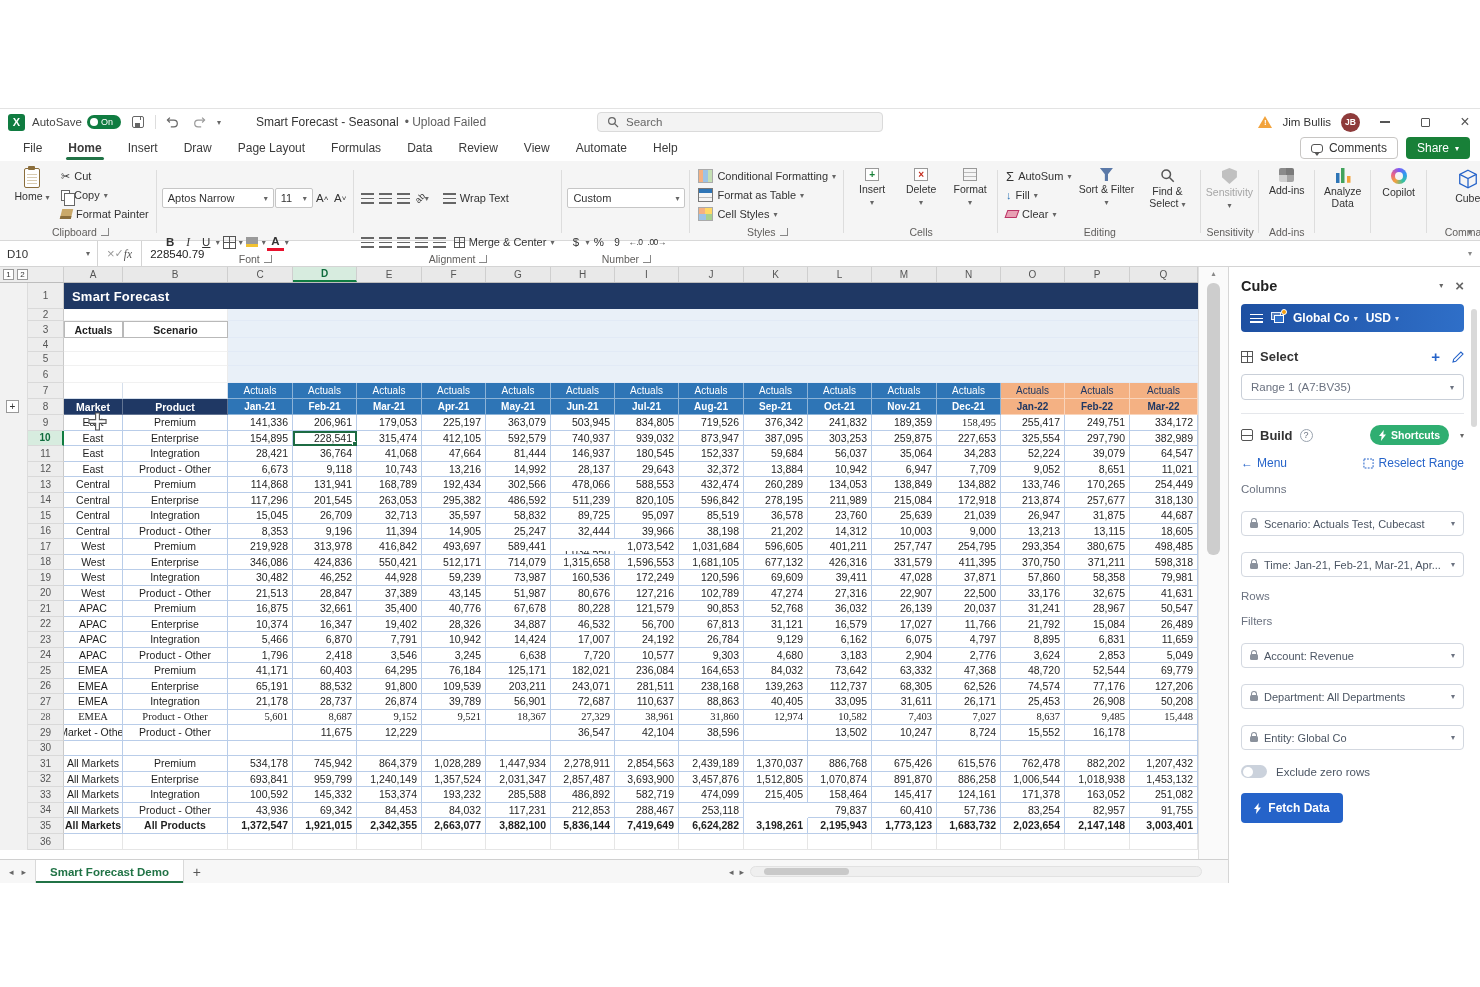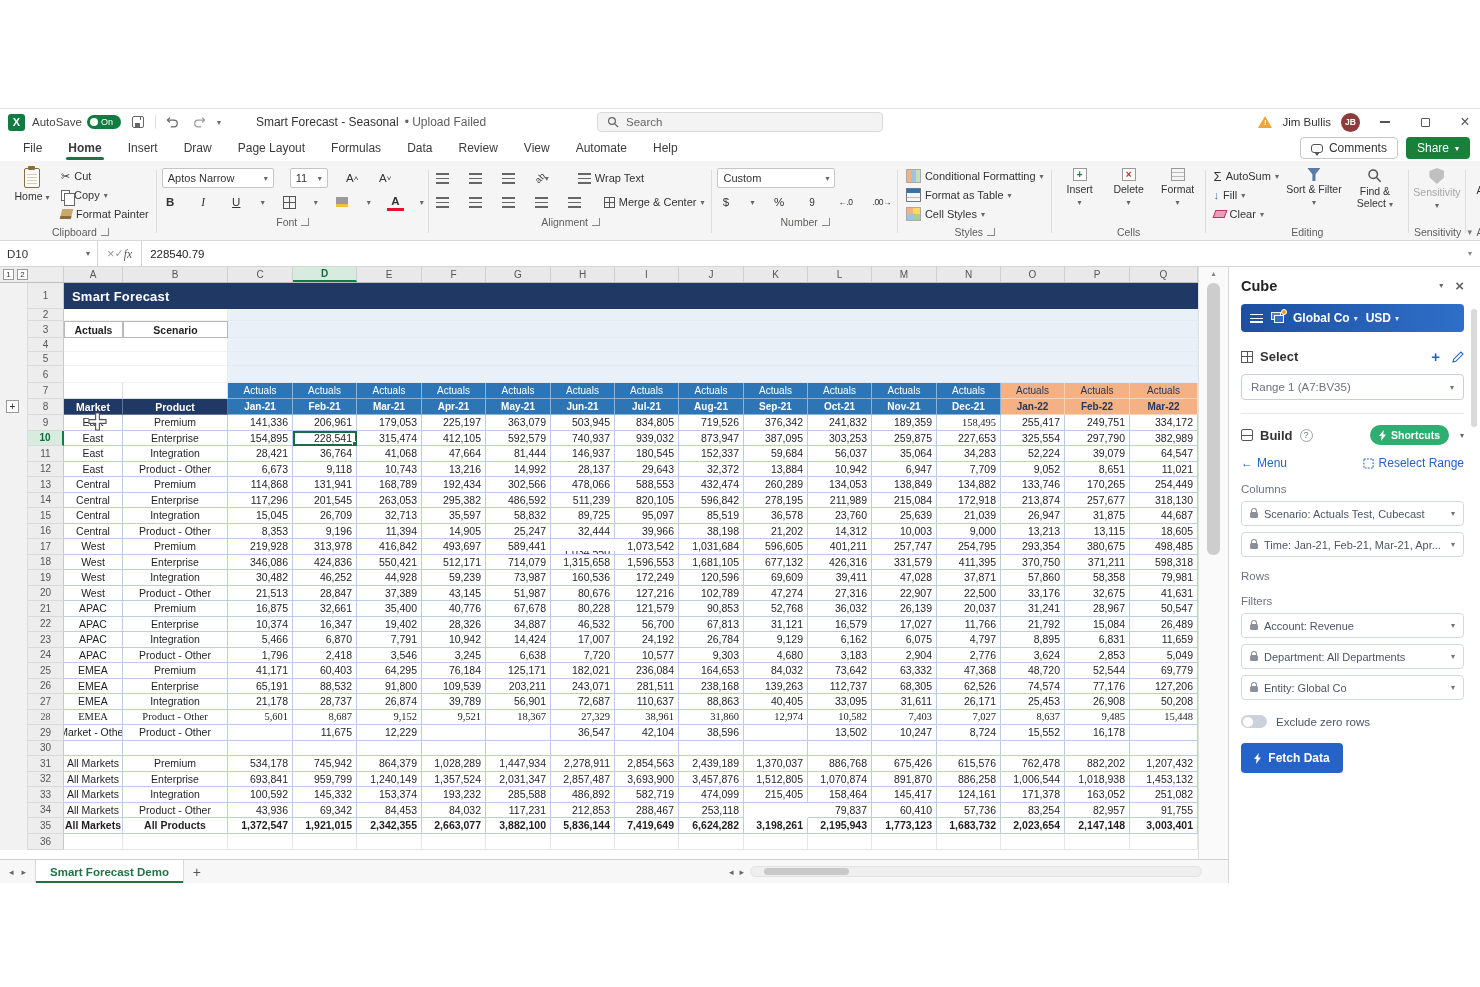--- a/index.html
+++ b/index.html
@@ -62,7 +62,7 @@
 .bigbtn.wide{width:58px;}
 .smallcol{display:flex;flex-direction:column;gap:1px;padding-top:2px;}
 .smallbtn{display:flex;align-items:center;gap:4px;height:18px;padding:0 3px;color:#333;font-size:11px;white-space:nowrap;}
-.frow{display:flex;align-items:center;gap:16px;height:22px;}
+.frow{display:flex;align-items:center;gap:1px;height:22px;margin-top:20px;}
 .fontcol{display:flex;flex-direction:column;gap:2px;padding-top:2px;}
 .select-like{height:20px;border:1px solid #c6c6c6;background:#fff;border-radius:2px;display:flex;align-items:center;justify-content:space-between;padding:0 5px;font-size:11px;color:#333;}
 .fbtn{min-width:17px;height:18px;display:flex;align-items:center;justify-content:center;font-size:11.5px;color:#333;padding:0 2px;}

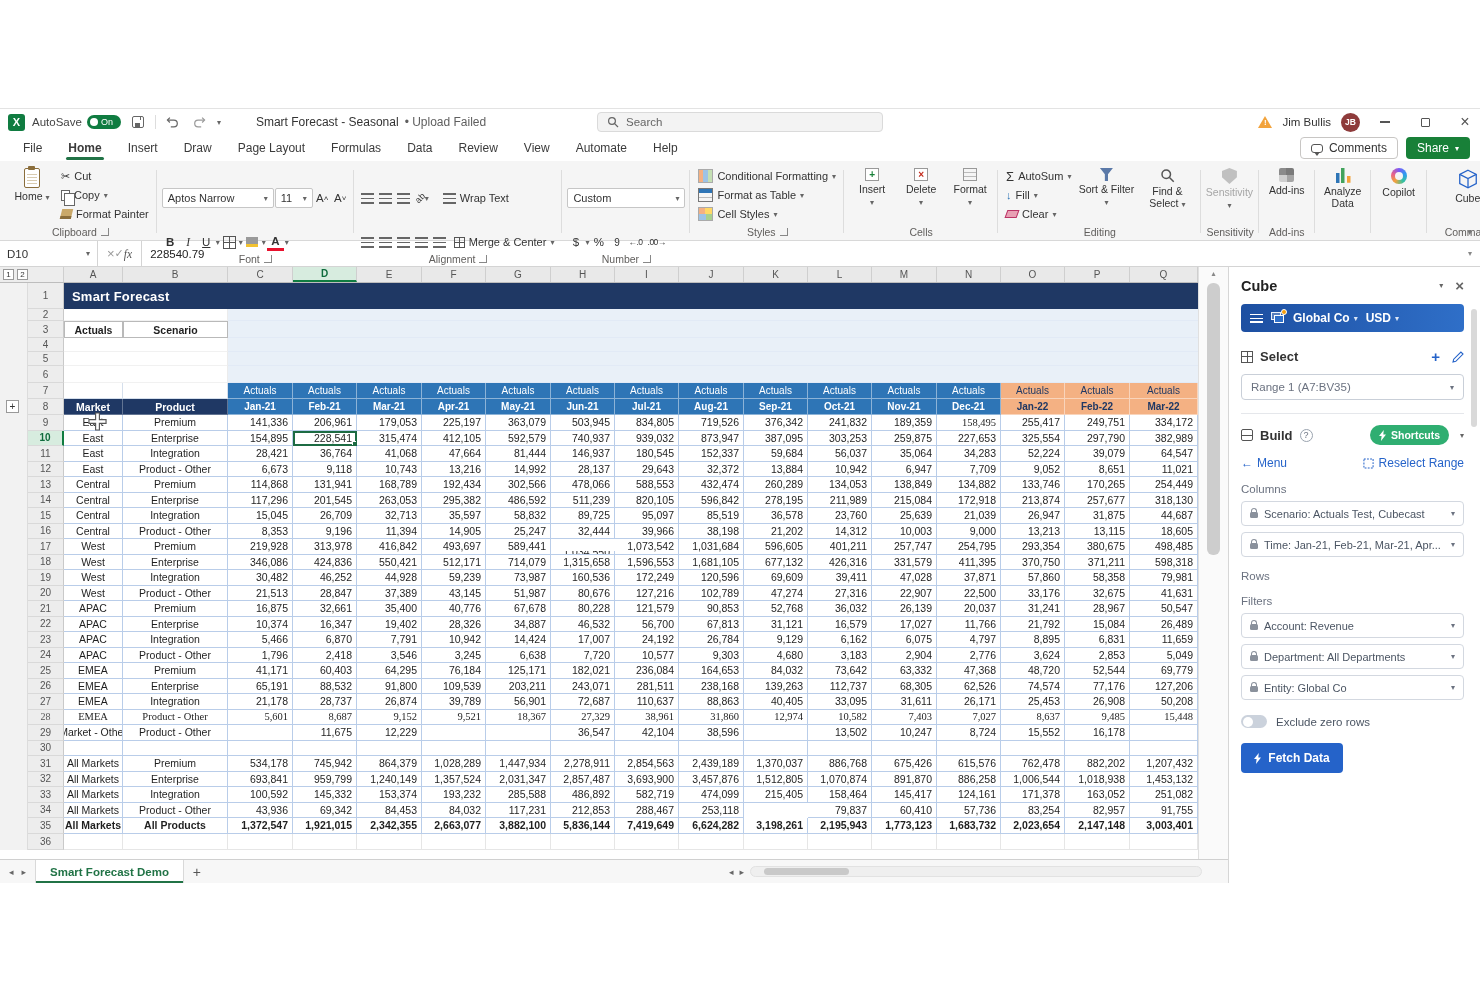--- a/index.html
+++ b/index.html
@@ -205,7 +205,7 @@
 .backarrow::before{content:"←";font-size:12px;}
 .reselect{display:flex;align-items:center;gap:5px;}
 .cp-label{margin-top:13px;font-size:11.5px;color:#6b7280;}
-.chip{margin-top:6px;height:25px;border:1px solid #d3d8e0;border-radius:4px;display:flex;align-items:center;gap:6px;padding:0 8px;font-size:11px;color:#4b5563;background:#fff;}
+.chip{margin-top:16px;height:25px;border:1px solid #d3d8e0;border-radius:4px;display:flex;align-items:center;gap:6px;padding:0 8px;font-size:11px;color:#4b5563;background:#fff;}
 .lock{margin-top:2px;width:8px;height:6px;background:#8a919c;border-radius:1.5px;position:relative;flex:none;}
 .lock::before{content:"";position:absolute;left:1px;top:-4px;width:4px;height:4px;border:1.2px solid #8a919c;border-bottom:none;border-radius:3px 3px 0 0;}
 .chiptext{white-space:nowrap;overflow:hidden;text-overflow:ellipsis;flex:1;}

